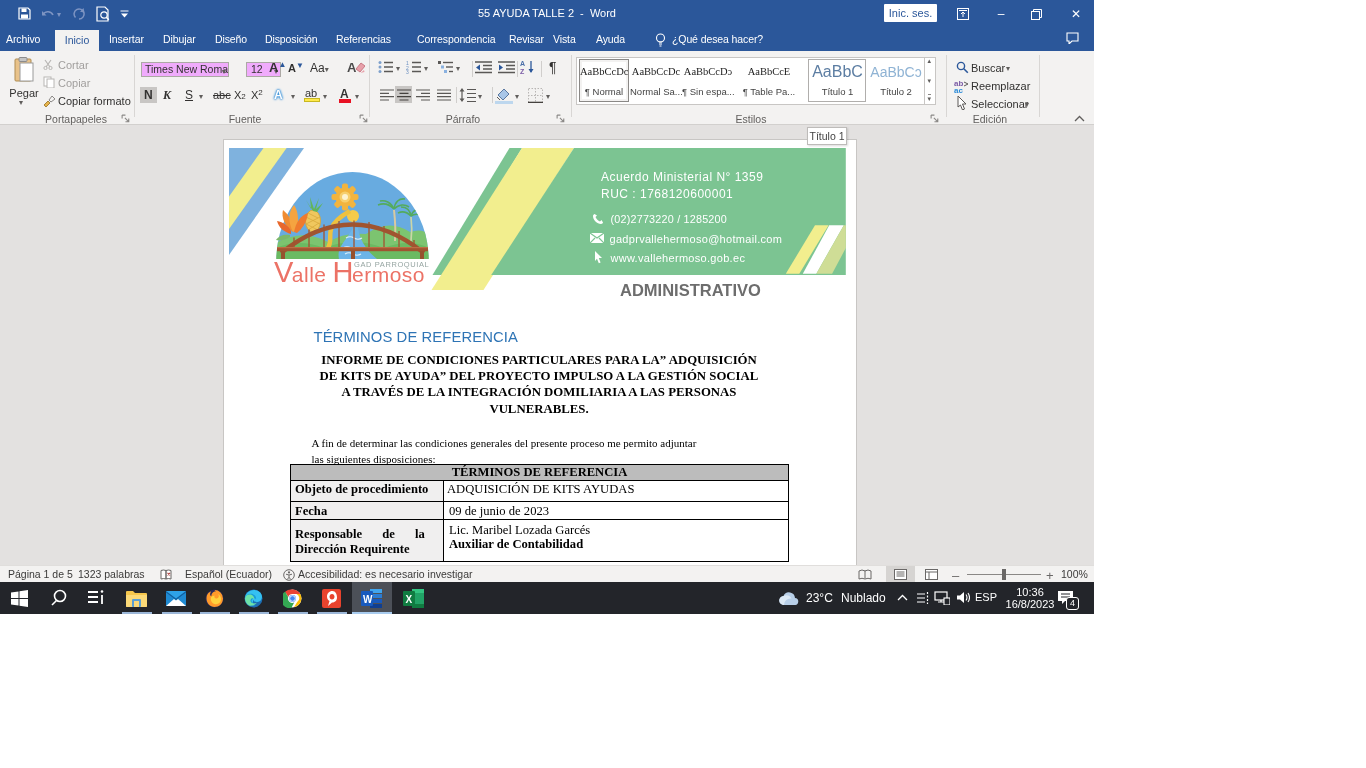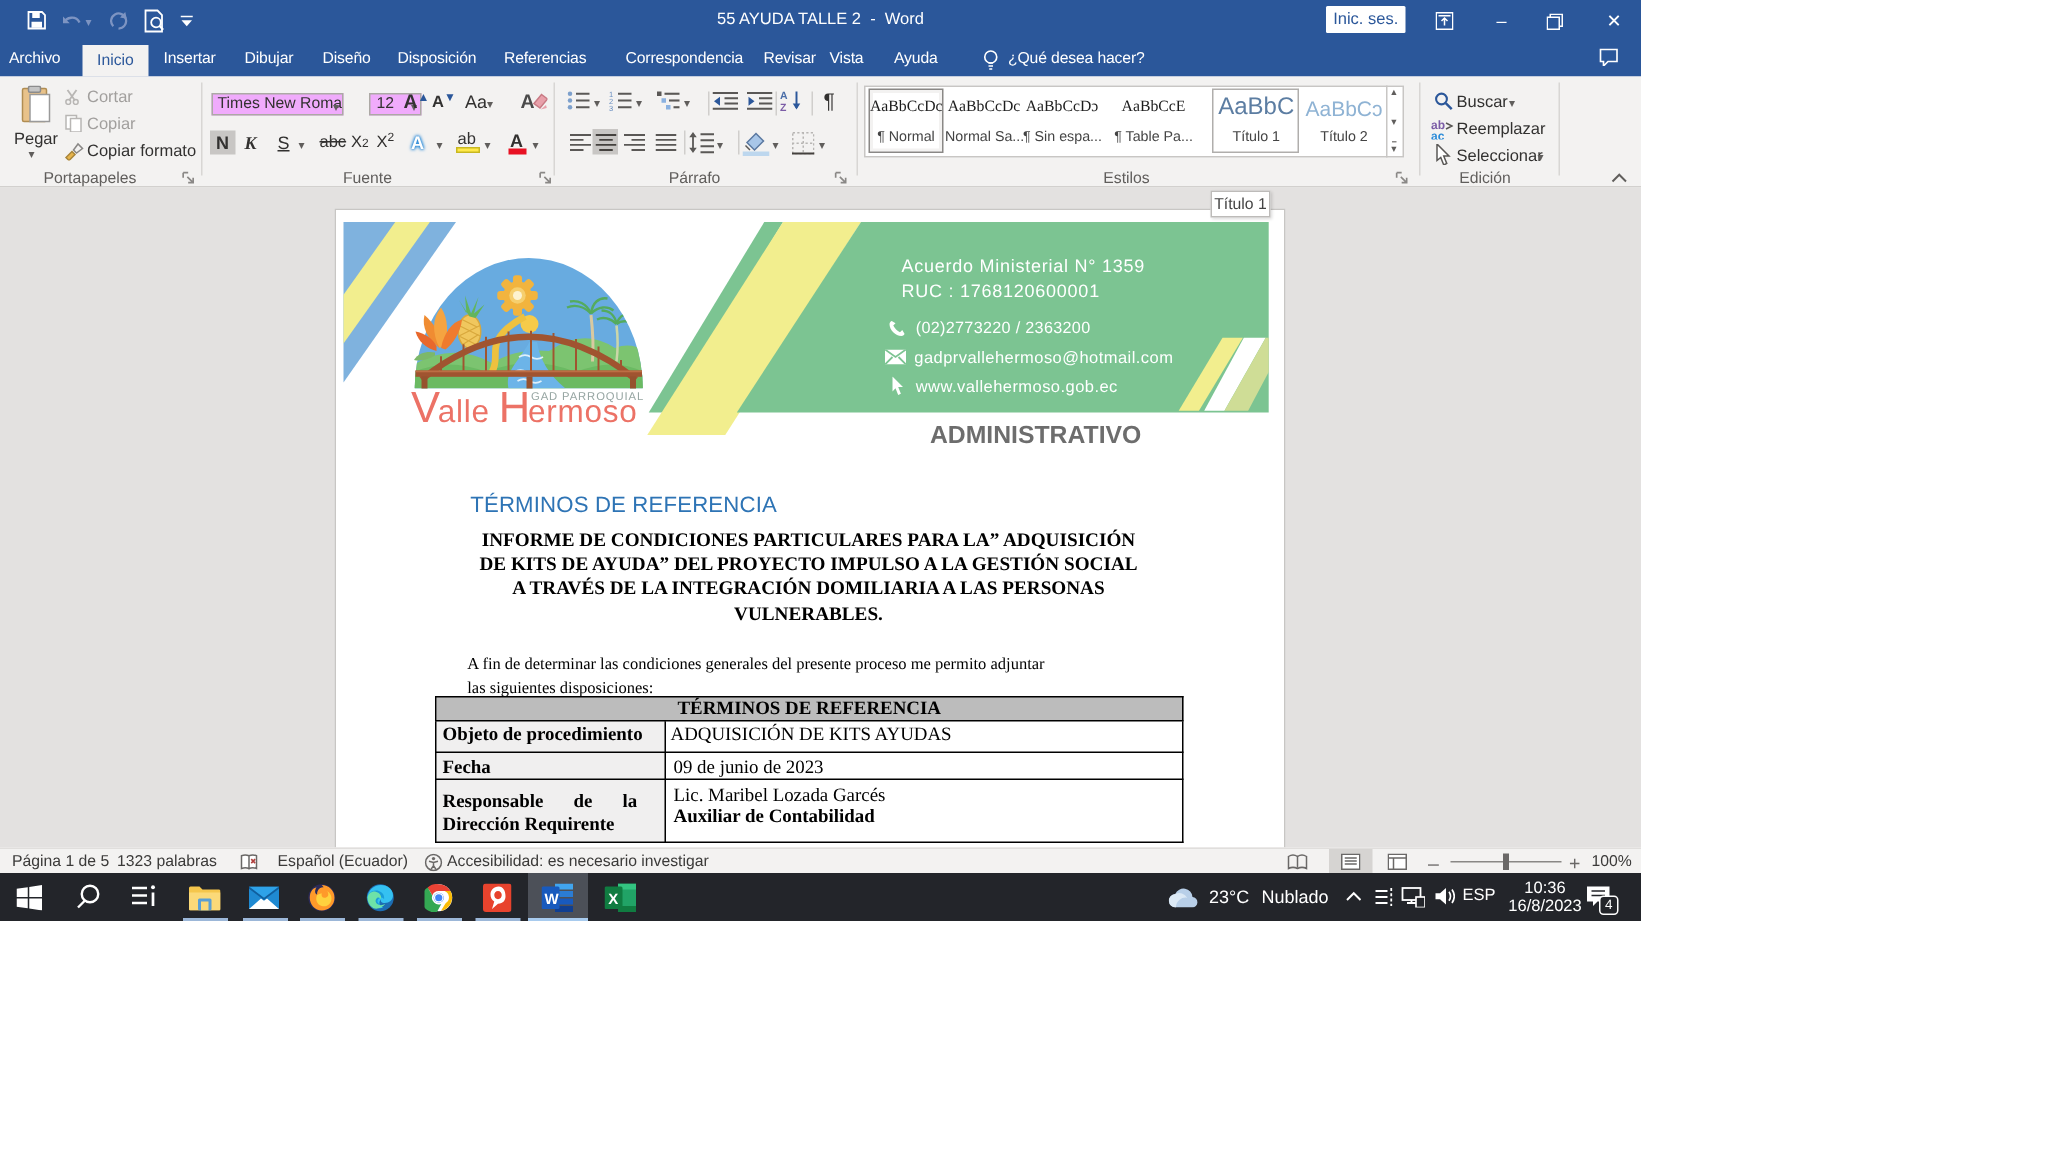--- a/index.html
+++ b/index.html
@@ -133,7 +133,7 @@
         <path d="M6 6l3-4 3 3-4 3z" fill="#f3f2f1" stroke="#8a8886"></path>
       </svg>
     <div class="abs rtext" style="left:58px;top:43.5px;">Copiar formato</div>
-    <div class="glabel" style="left:20px;width:80px;text-align:center;">Portapapeles</div>
+    <div class="glabel" style="left:36px;width:80px;text-align:center;">Portapapeles</div>
     <svg class="launcher" style="left:121px;" width="9" height="9" viewBox="0 0 9 9">
         <path d="M1 1v3M1 1h3" stroke="#8a8886" fill="none"></path>
         <path d="M3.5 3.5L7 7M7 4v3h-3" stroke="#8a8886" fill="none"></path>

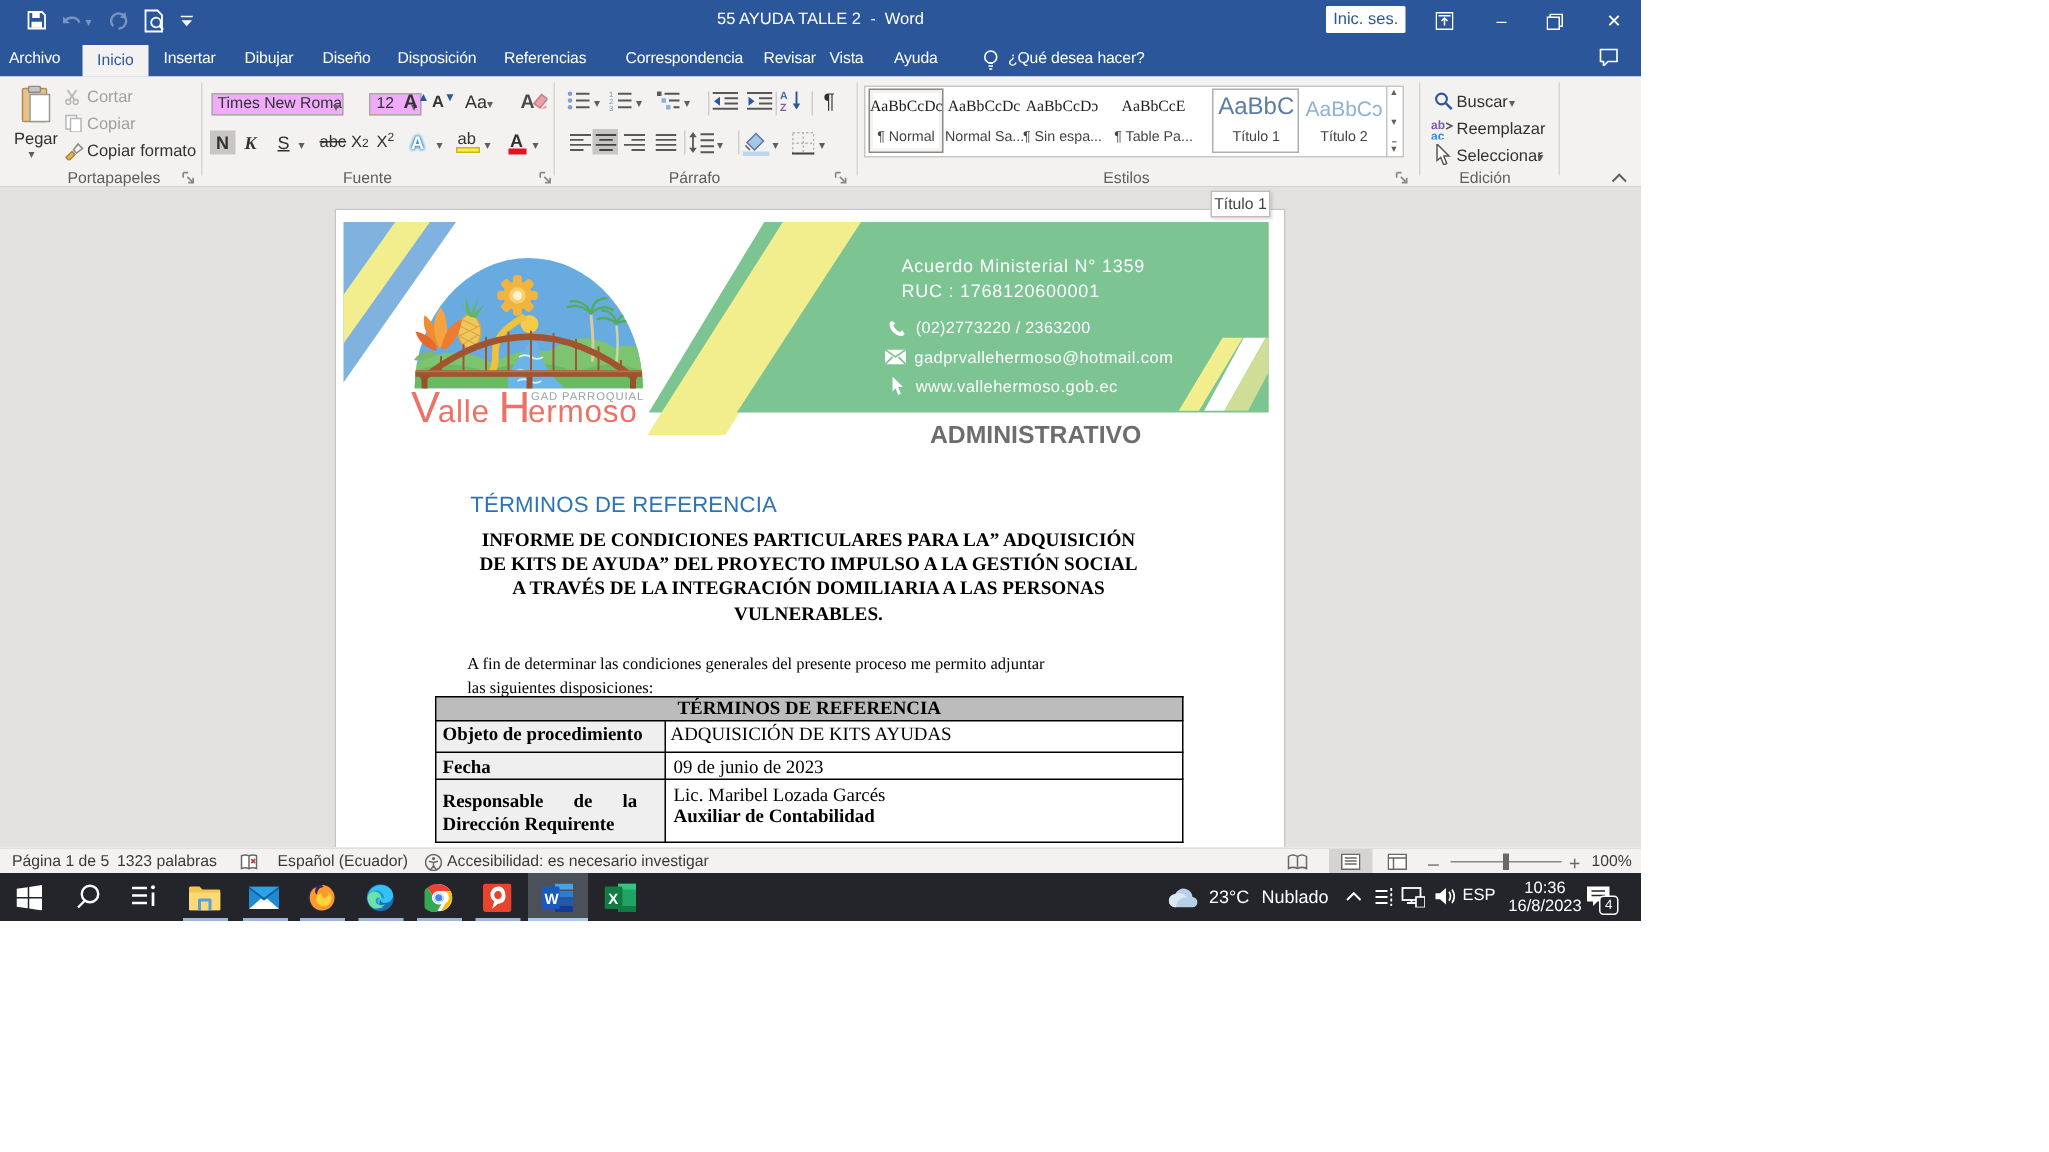--- a/index.html
+++ b/index.html
@@ -382,7 +382,7 @@
       <svg class="abs" style="left:368px;top:73px;" width="12" height="12" viewBox="0 0 12 12">
           <path d="M2.5 1C2 1 1 2 1 3c0 4 4 8 8 8 1 0 2-1 2-1.5L9.5 7 8 8.5C6 7.5 4.5 6 3.5 4L5 2.5z" fill="#fff"></path>
         </svg>
-      <div class="abs" style="left:386.5px;top:73px;color:#fff;font-size:10.8px;letter-spacing:0.2px;">(02)2773220 / 2363200</div>
+      <div class="abs" style="left:386.5px;top:73px;color:#fff;font-size:10.8px;letter-spacing:0.2px;">(02)2773220 / 1285200</div>
       <svg class="abs" style="left:365.5px;top:93px;" width="14" height="10" viewBox="0 0 14 10">
           <rect x="0" y="0" width="14" height="10" fill="#fff"></rect>
           <path d="M0 0l7 5 7-5M0 10l5-5M14 10L9 5" stroke="#7cc492" stroke-width="1.2" fill="none"></path>

